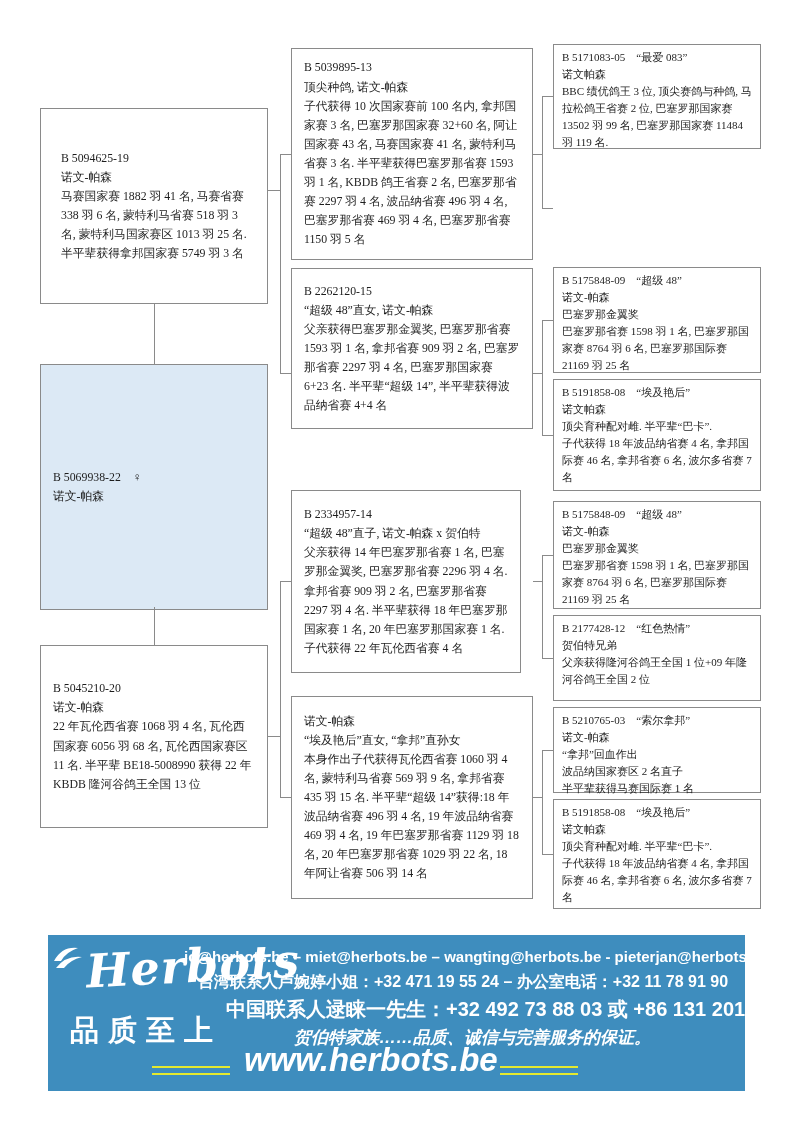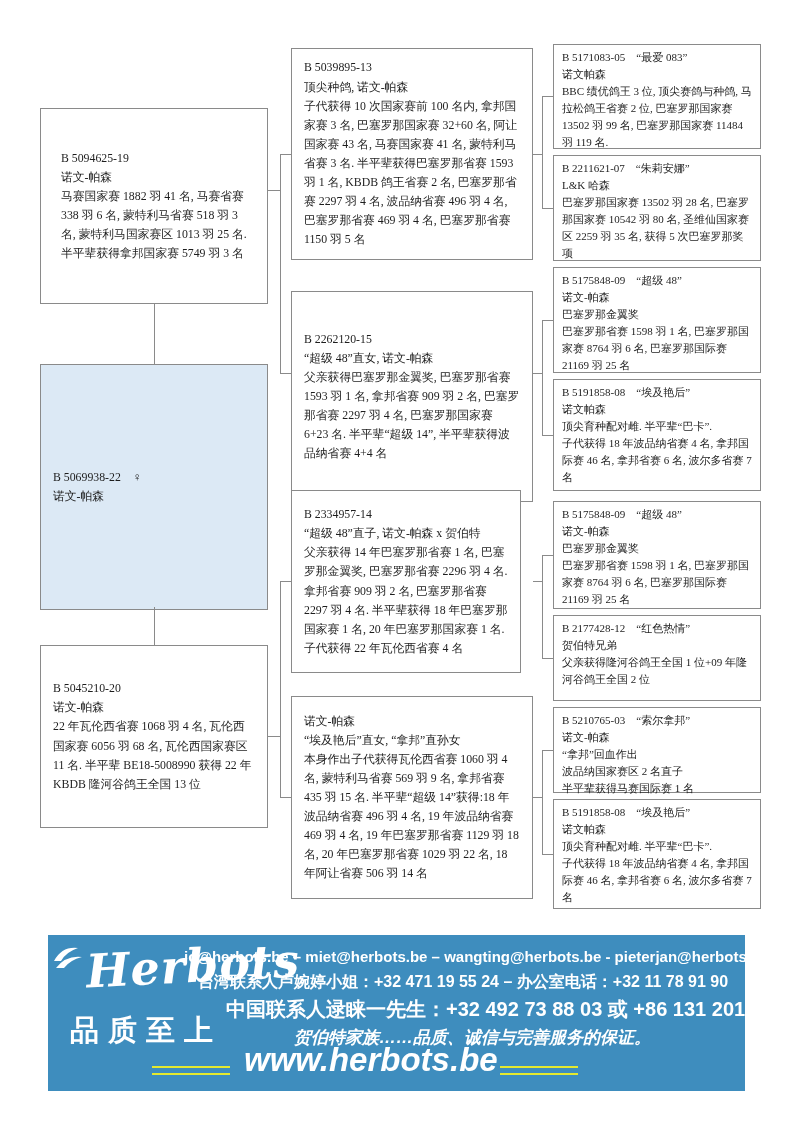--- a/index.html
+++ b/index.html
@@ -93,11 +93,6 @@
     <div class="bdesc">BBC 绩优鸽王 3 位, 顶尖赛鸽与种鸽, 马拉松鸽王省赛 2 位, 巴塞罗那国家赛 13502 羽 99 名, 巴塞罗那国家赛 11484 羽 119 名.</div>
   </div>
 
-  <div class="box small" style="left:553px; top:155px; width:208px; height:106px;">
-    <div class="bid">B 2211621-07　“朱莉安娜”</div>
-    <div class="bname">L&amp;K 哈森</div>
-    <div class="bdesc">巴塞罗那国家赛 13502 羽 28 名, 巴塞罗那国家赛 10542 羽 80 名, 圣维仙国家赛区 2259 羽 35 名, 获得 5 次巴塞罗那奖项</div>
-  </div>
 
   <div class="box small" style="left:553px; top:267px; width:208px; height:106px;">
     <div class="bid">B 5175848-09　“超级 48”</div>

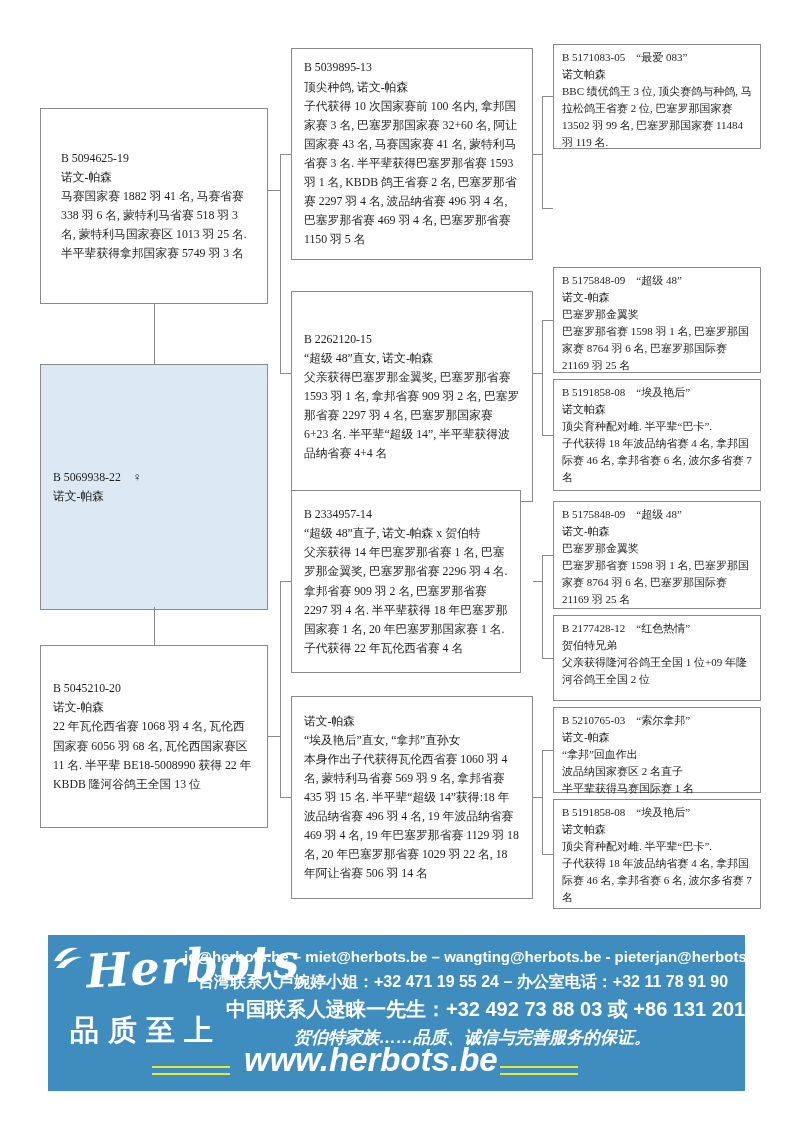--- a/index.html
+++ b/index.html
@@ -68,7 +68,7 @@
     <div class="bdesc">子代获得 10 次国家赛前 100 名内, 拿邦国家赛 3 名, 巴塞罗那国家赛 32+60 名, 阿让国家赛 43 名, 马赛国家赛 41 名, 蒙特利马省赛 3 名. 半平辈获得巴塞罗那省赛 1593 羽 1 名, KBDB 鸽王省赛 2 名, 巴塞罗那省赛 2297 羽 4 名, 波品纳省赛 496 羽 4 名, 巴塞罗那省赛 469 羽 4 名, 巴塞罗那省赛 1150 羽 5 名</div>
   </div>
 
-  <div class="box" style="left:291px; top:268px; width:242px; height:211px;margin-top:23px;">
+  <div class="box" style="left:291px; top:268px; width:242px; height:161px;">
     <div class="bid">B 2262120-15</div>
     <div class="bname">“超级 48”直女, 诺文-帕森</div>
     <div class="bdesc">父亲获得巴塞罗那金翼奖, 巴塞罗那省赛 1593 羽 1 名, 拿邦省赛 909 羽 2 名, 巴塞罗那省赛 2297 羽 4 名, 巴塞罗那国家赛 6+23 名. 半平辈“超级 14”, 半平辈获得波品纳省赛 4+4 名</div>

